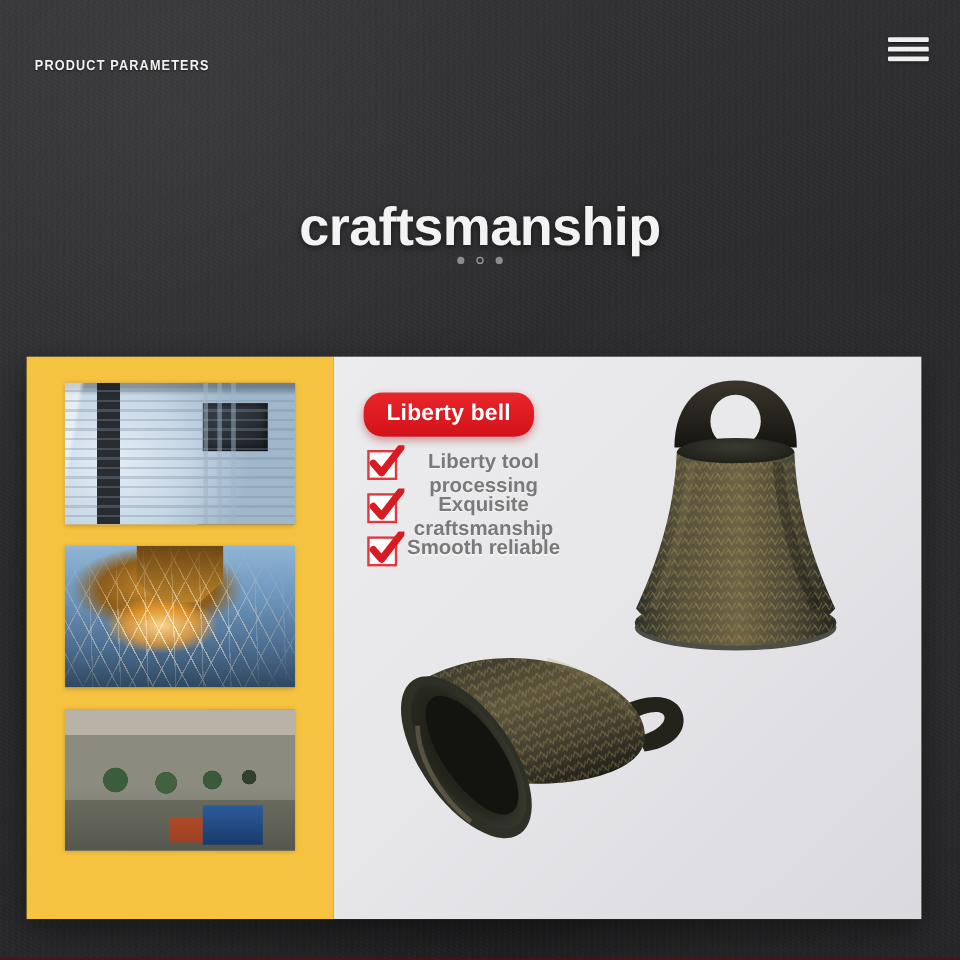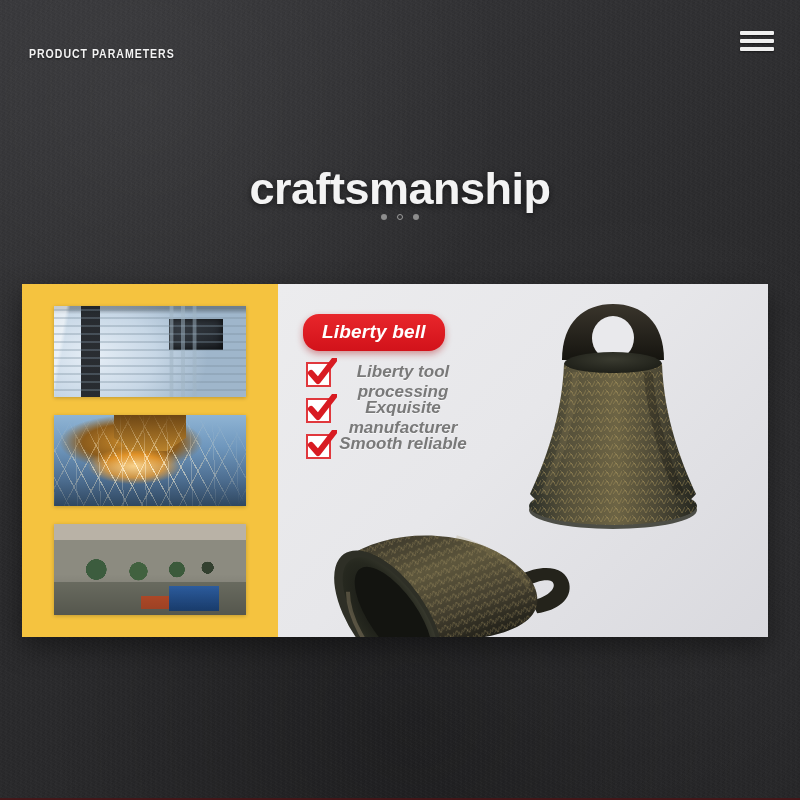--- a/index.html
+++ b/index.html
@@ -66,10 +66,9 @@
 
   
   .card{
-    position:absolute;left:22px;top:284px;width:746px;height:353px;
+    position:absolute;left:22px;top:297px;width:746px;height:469px;
     display:flex;box-shadow:0 10px 26px rgba(0,0,0,.42);
     overflow:hidden;
-    font-style:italic;
   }
   .left-panel{
     width:256px;flex:none;background:#f5c33f;

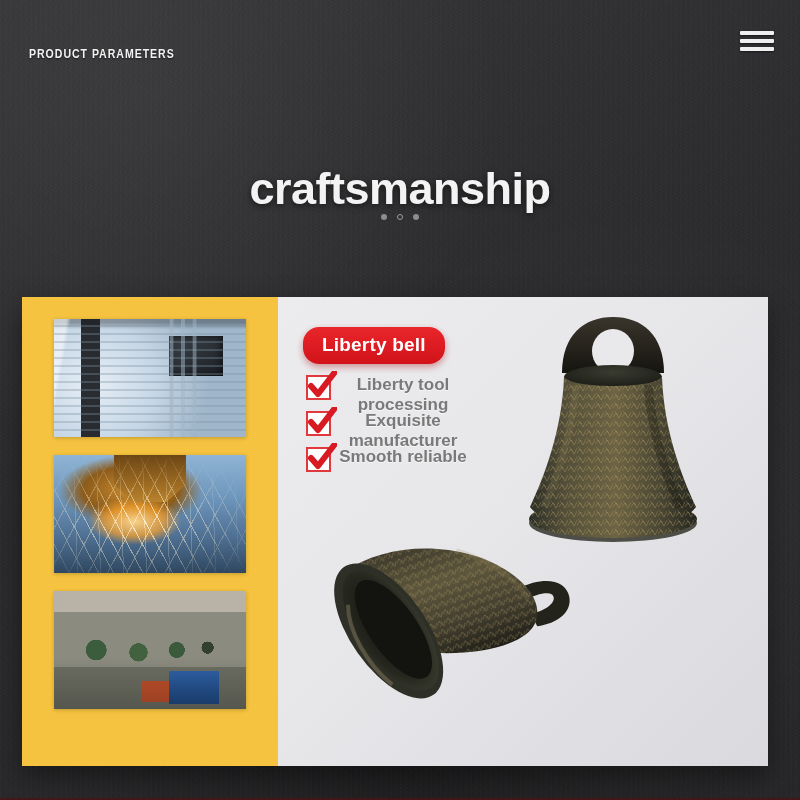--- a/index.html
+++ b/index.html
@@ -248,7 +248,7 @@
               <path d="M6 15 L13 23 L30 1" fill="none" stroke="#d81b22" stroke-width="6" stroke-linecap="round" stroke-linejoin="round"></path>
             </svg>
           </span>
-          <span class="feat-label">Exquisite manufacturer</span>
+          <span class="feat-label">Exquisite craftsmanship</span>
         </div>
 
         <div class="feat f3">

